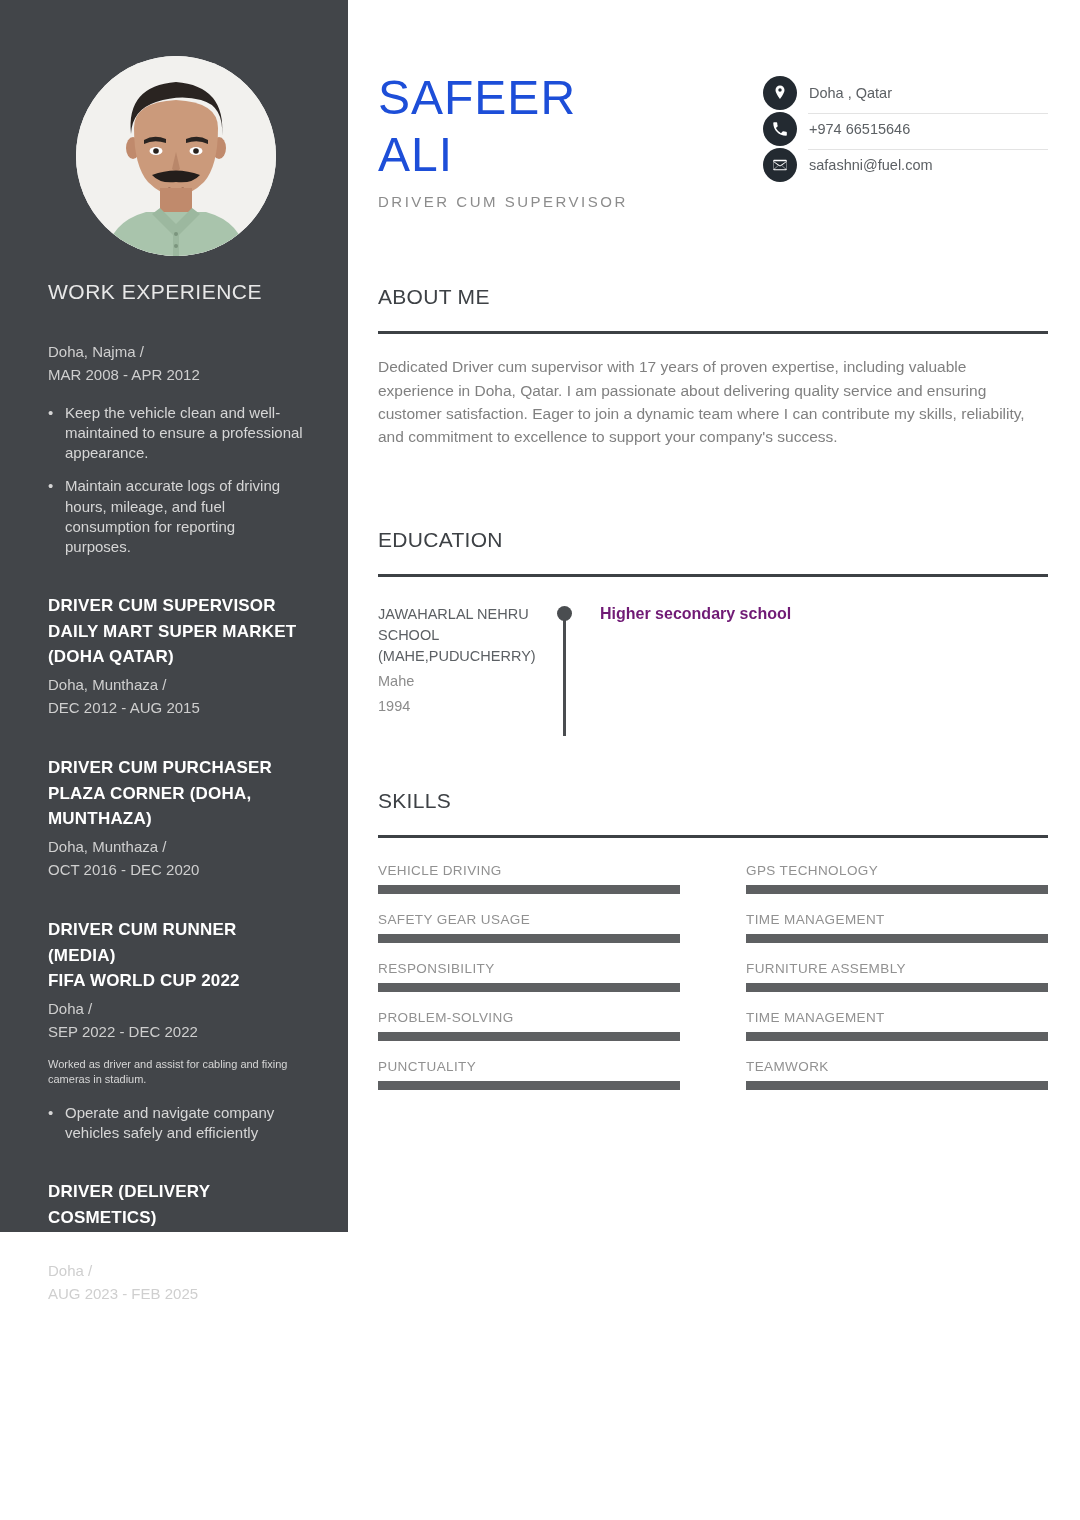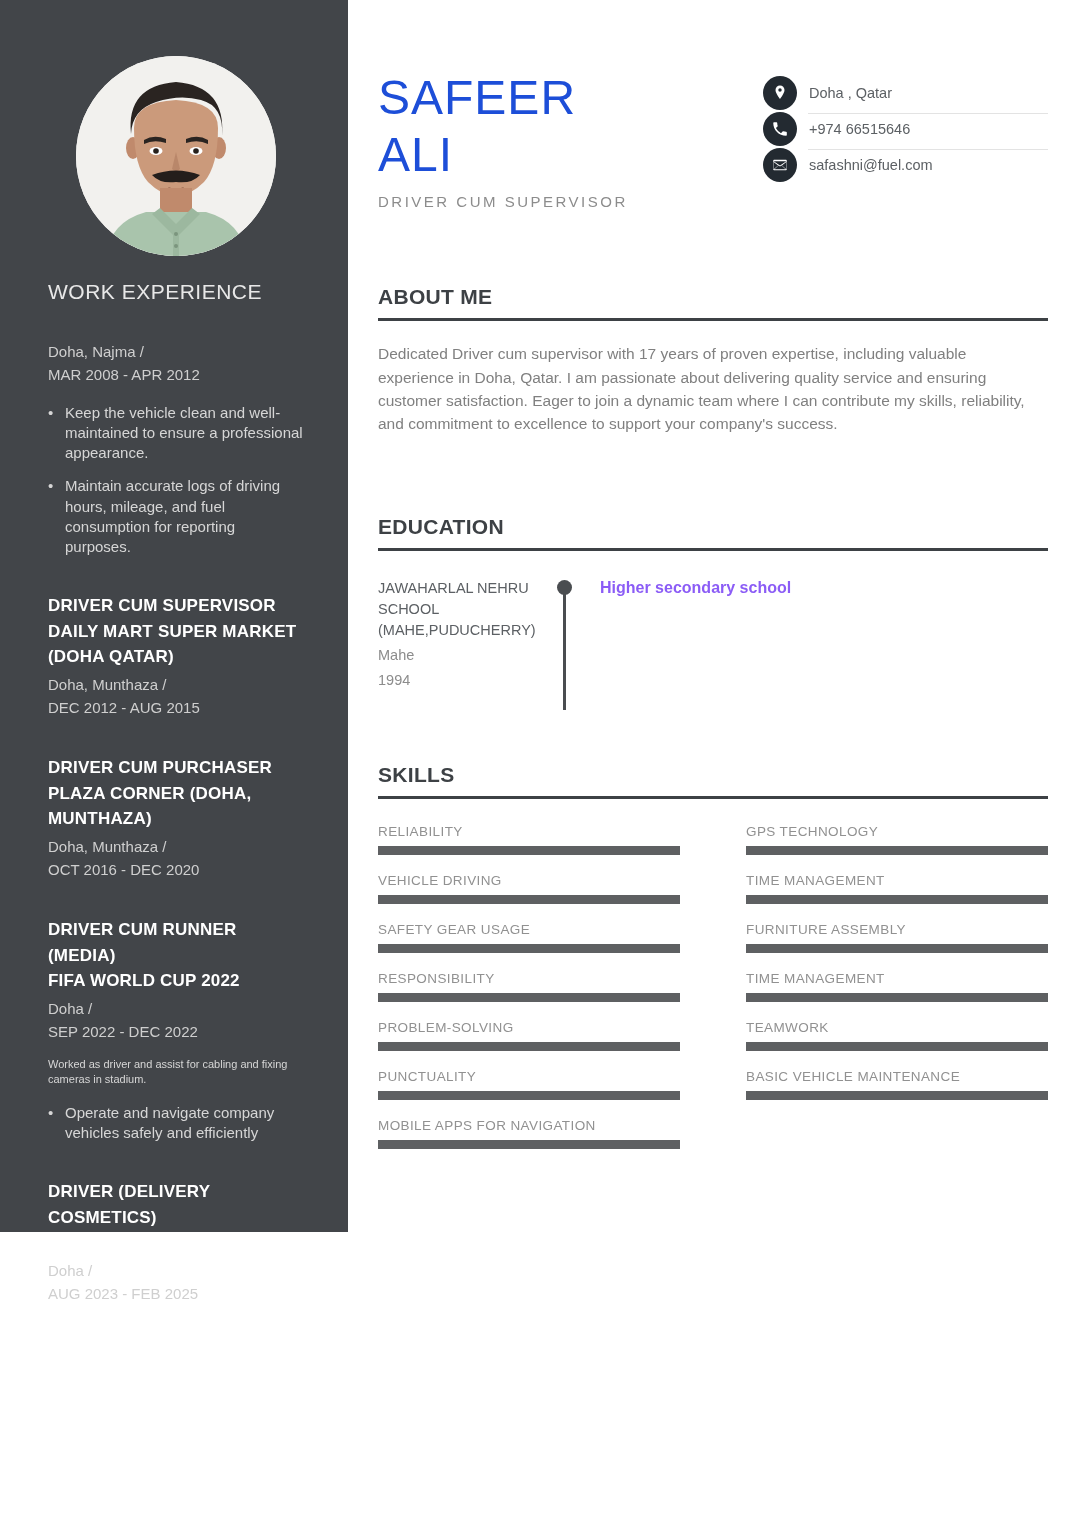--- a/index.html
+++ b/index.html
@@ -132,9 +132,9 @@
   .section-heading {
     font-size: 21px;
     color: #3d4145;
-    font-weight: 700;
+    font-weight: 400;
     letter-spacing: 0.3px;
-    padding-bottom: 9px;
+    padding-bottom: 22px;
     border-bottom: 3px solid #3d4145;
   }
   #about { margin-top: 75px; }

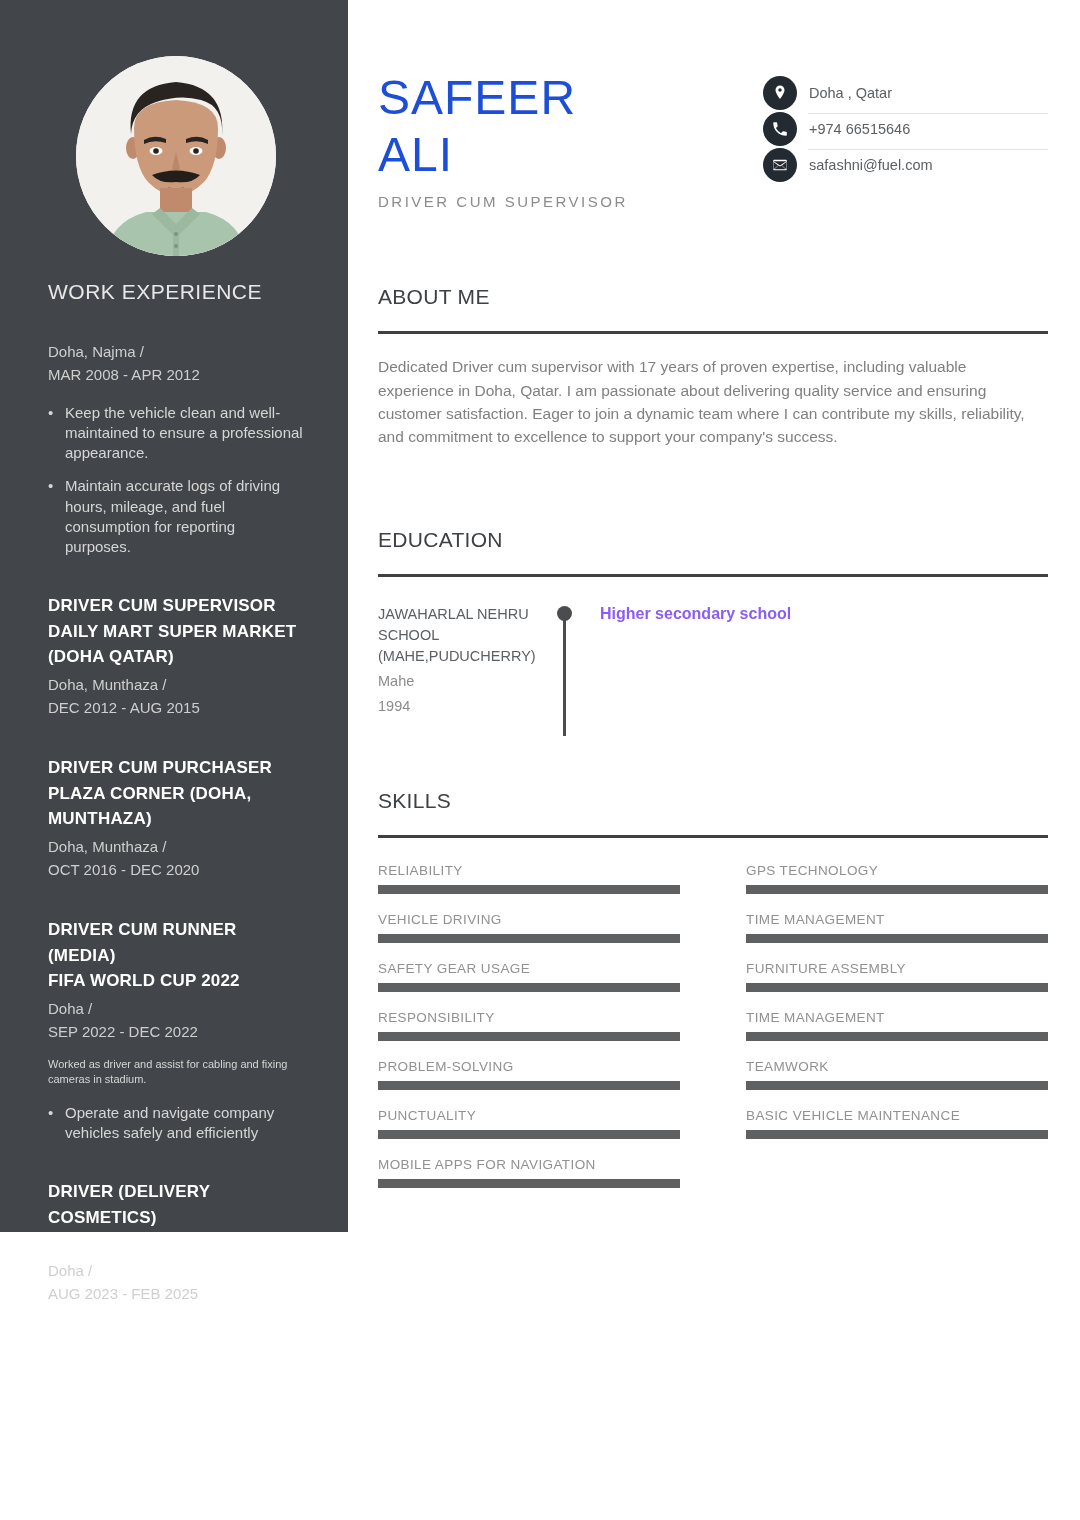--- a/index.html
+++ b/index.html
@@ -185,7 +185,7 @@
   .edu-degree {
     font-size: 16px;
     font-weight: bold;
-    color: #8b5cf6;
+    color: #701a75;
     padding-left: 4px;
     line-height: 1.2;
   }

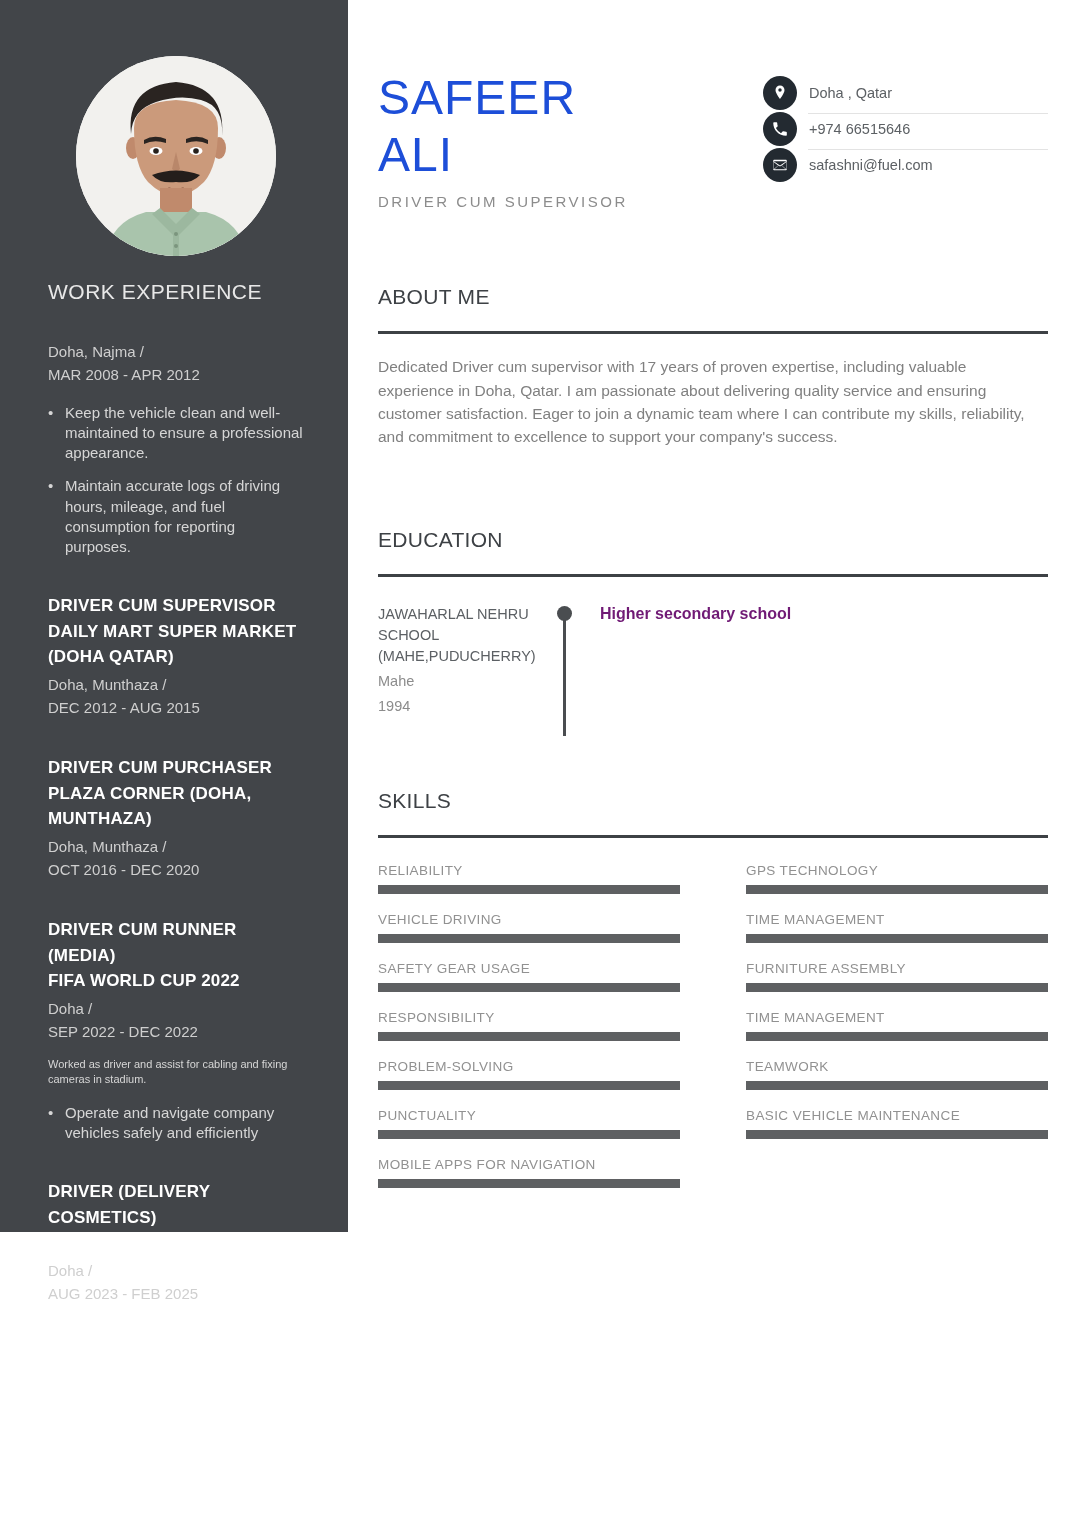--- a/index.html
+++ b/index.html
@@ -358,10 +358,6 @@
       <div class="skills-grid">
         <div class="skills-col" id="skills-left">
             <div class="skill">
-              <div class="skill-label">RELIABILITY</div>
-              <div class="skill-bar"></div>
-            </div>
-            <div class="skill">
               <div class="skill-label">VEHICLE DRIVING</div>
               <div class="skill-bar"></div>
             </div>

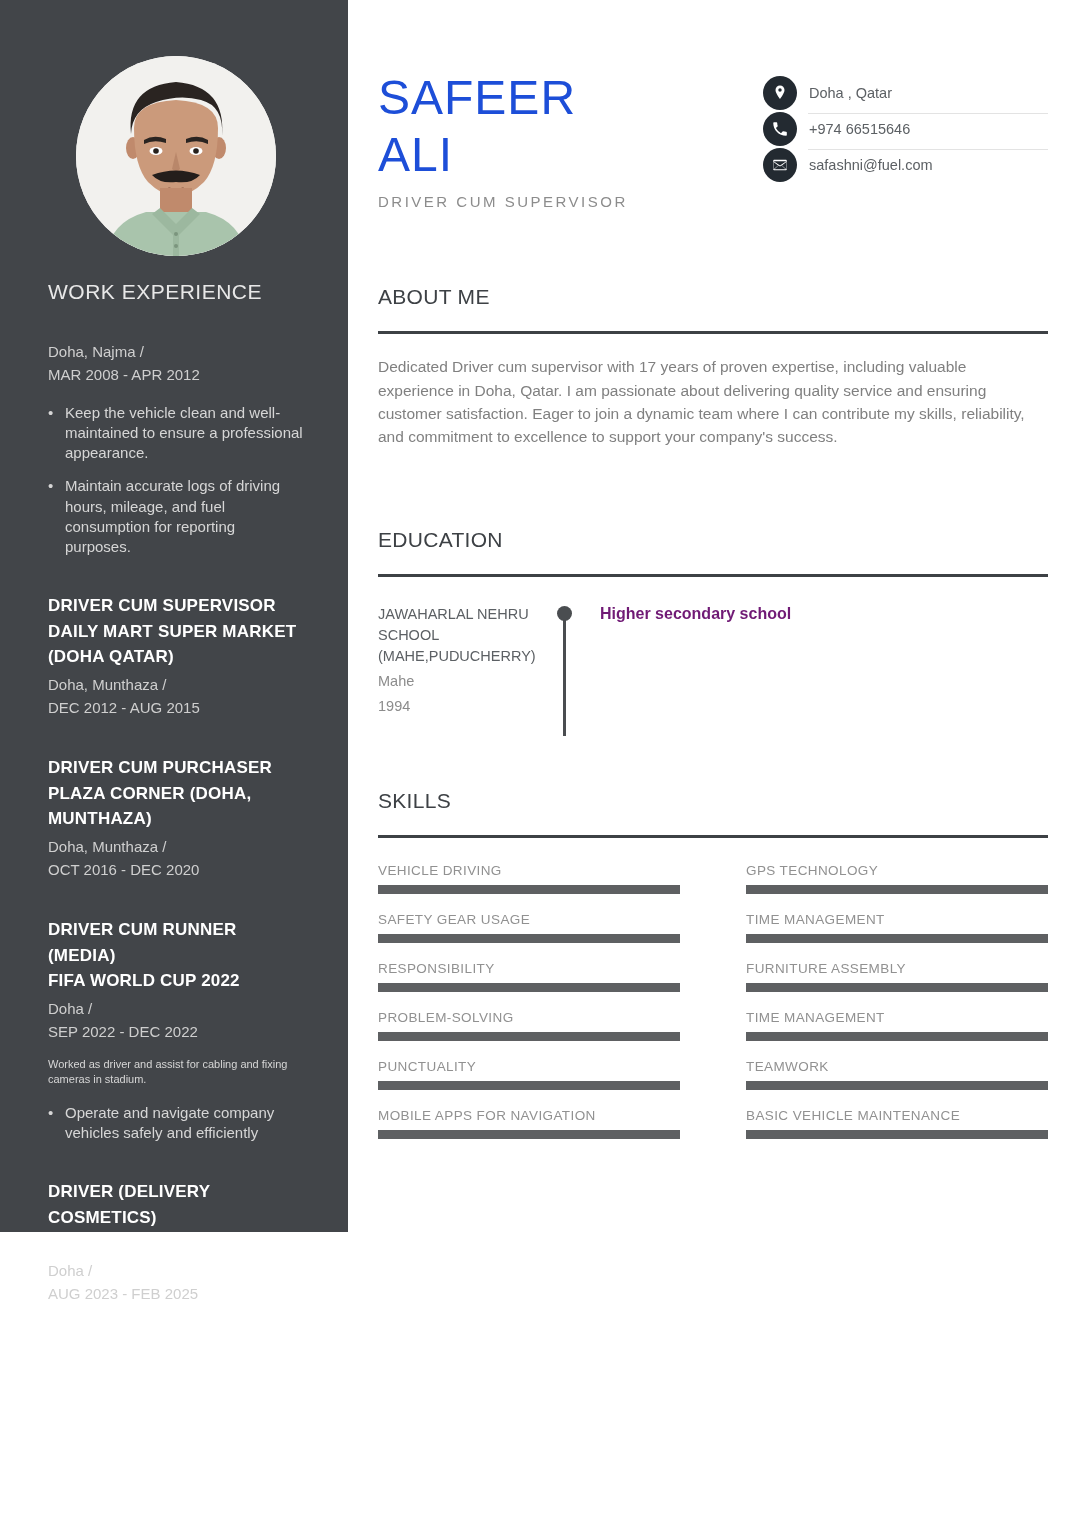--- a/index.html
+++ b/index.html
@@ -377,10 +377,6 @@
               <div class="skill-label">PUNCTUALITY</div>
               <div class="skill-bar"></div>
             </div>
-            <div class="skill">
-              <div class="skill-label">MOBILE APPS FOR NAVIGATION</div>
-              <div class="skill-bar"></div>
-            </div>
           </div>
         <div class="skills-col" id="skills-right">
             <div class="skill">

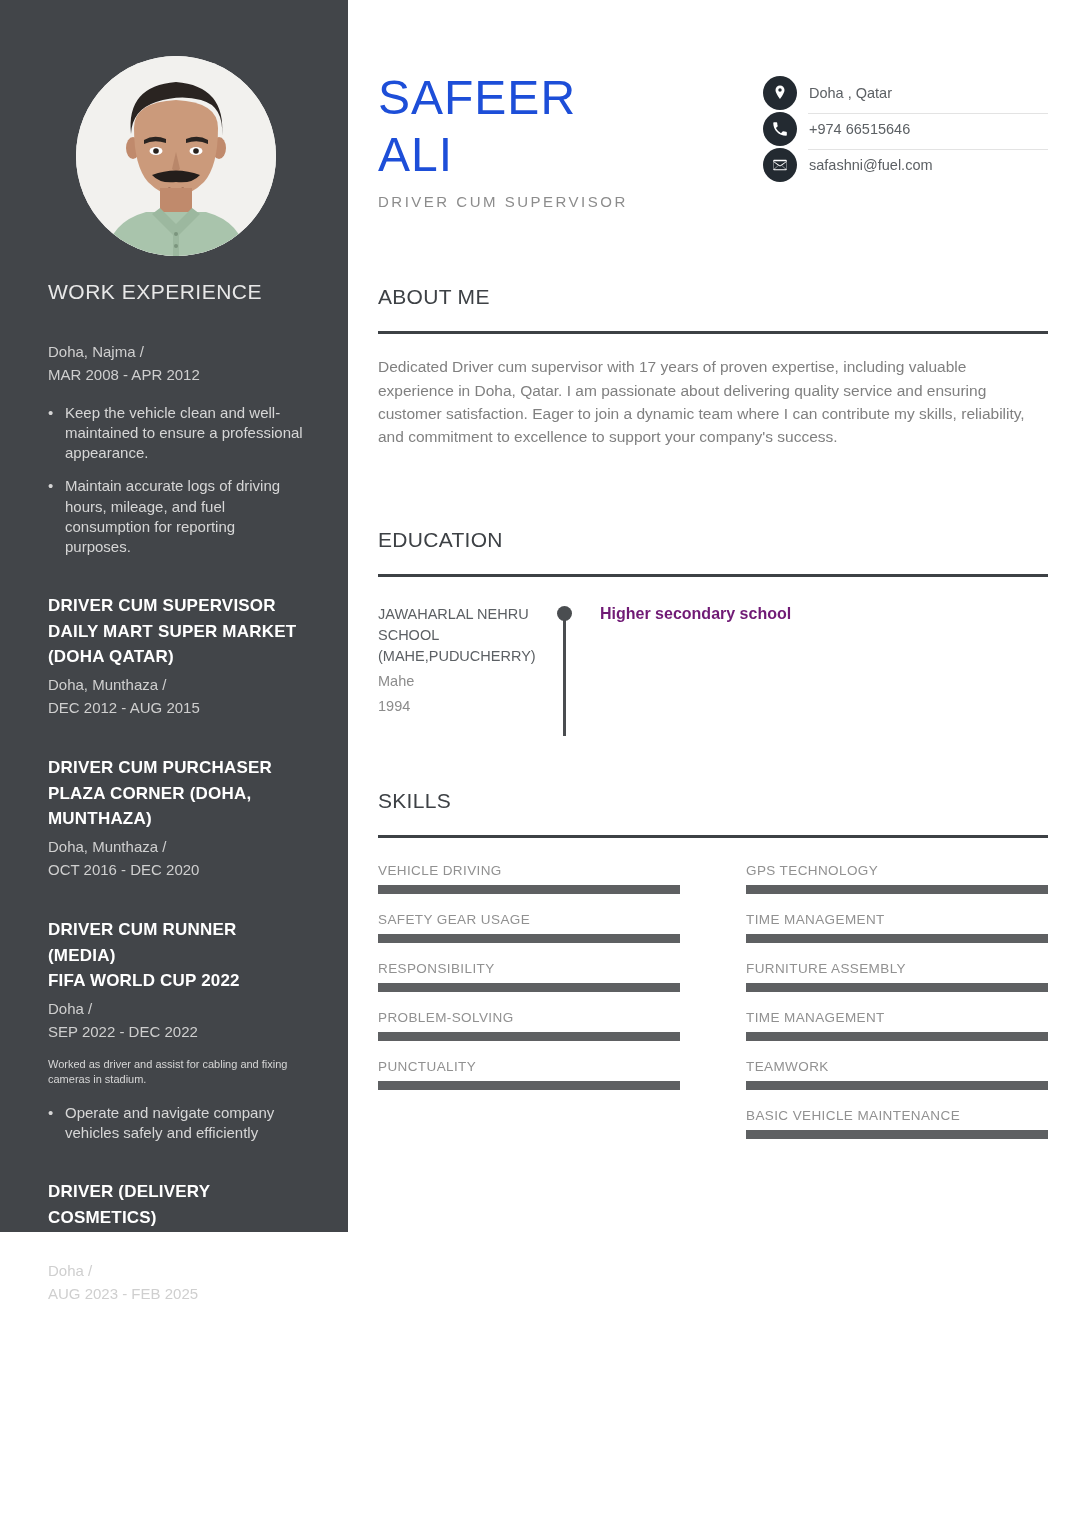--- a/index.html
+++ b/index.html
@@ -399,10 +399,6 @@
               <div class="skill-label">TEAMWORK</div>
               <div class="skill-bar"></div>
             </div>
-            <div class="skill">
-              <div class="skill-label">BASIC VEHICLE MAINTENANCE</div>
-              <div class="skill-bar"></div>
-            </div>
           </div>
       </div>
     </section>

